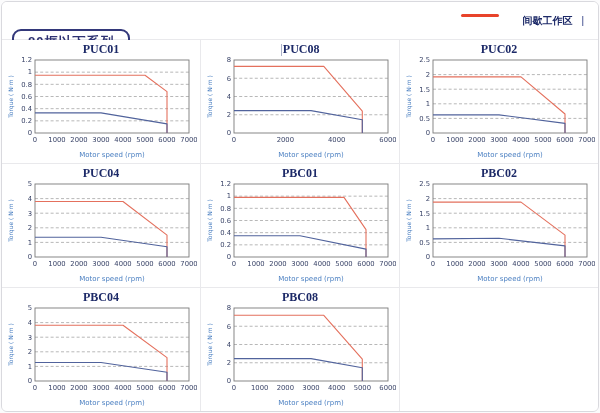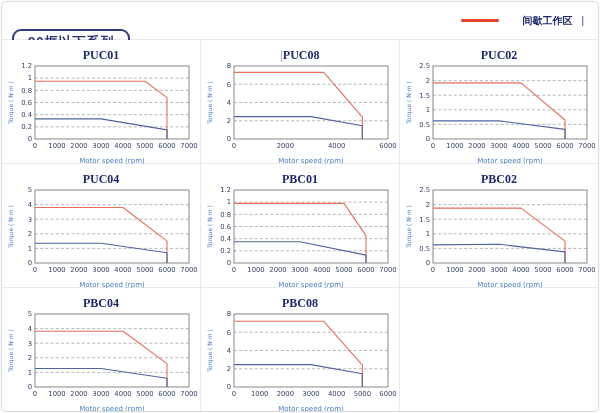--- a/index.html
+++ b/index.html
@@ -34,7 +34,7 @@
     margin-top:44px;
   }
   .legend { display:flex; align-items:center; gap:9px; font-size:10px; font-weight:bold; color:#1d2a68; }
-  .legend-item { display:flex; align-items:center; gap:23px; }
+  .legend-item { display:flex; gap:23px; }
   .swatch { width:38px; height:3px; border-radius:2px; display:inline-block; }
   .legend-divider { color:#27357e; font-weight:normal; font-size:10px; }
   

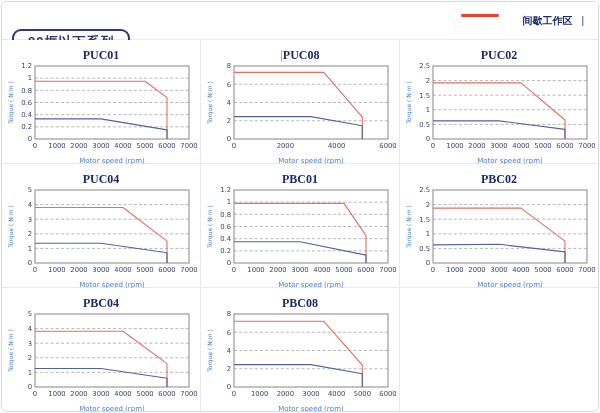--- a/index.html
+++ b/index.html
@@ -50,7 +50,7 @@
     font-family:"Liberation Serif", serif;
     font-weight:bold; font-size:12px; color:#1d2a68;
     height:14px; line-height:14px;
-    display:flex; align-items:center;margin-top:6px;
+    display:flex; align-items:center;
   }
   .title-prefix { font-weight:normal; margin-right:0; transform:scaleX(.6); display:inline-block; }
   svg text { font-family:"DejaVu Sans", sans-serif; }

